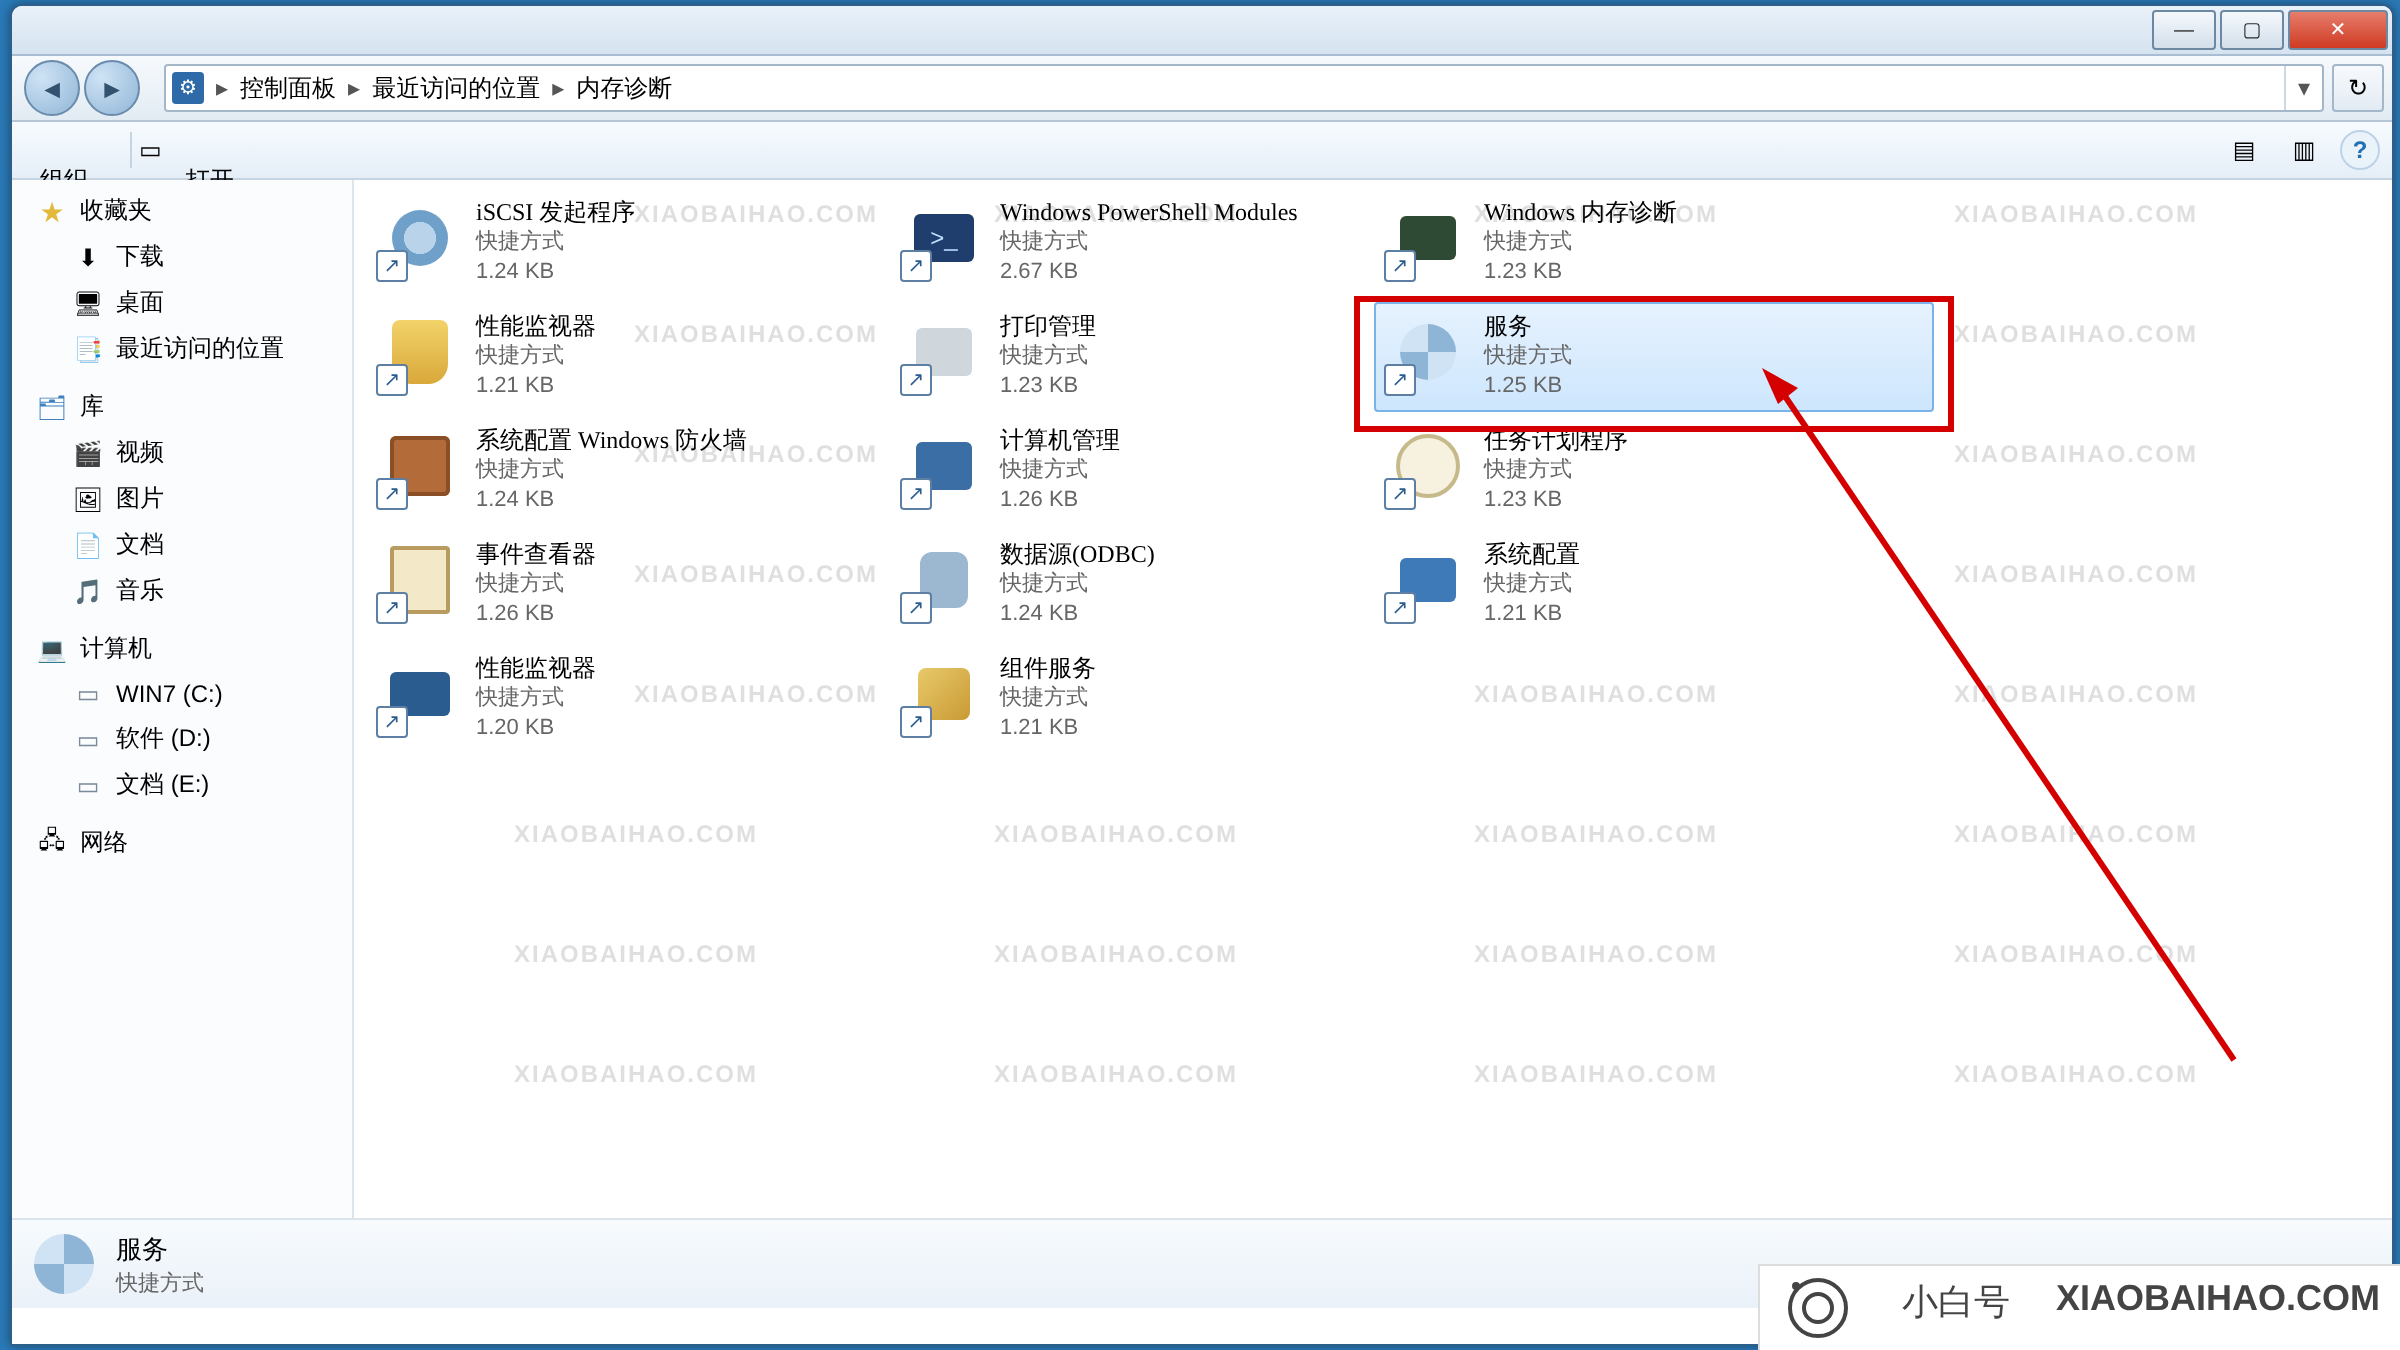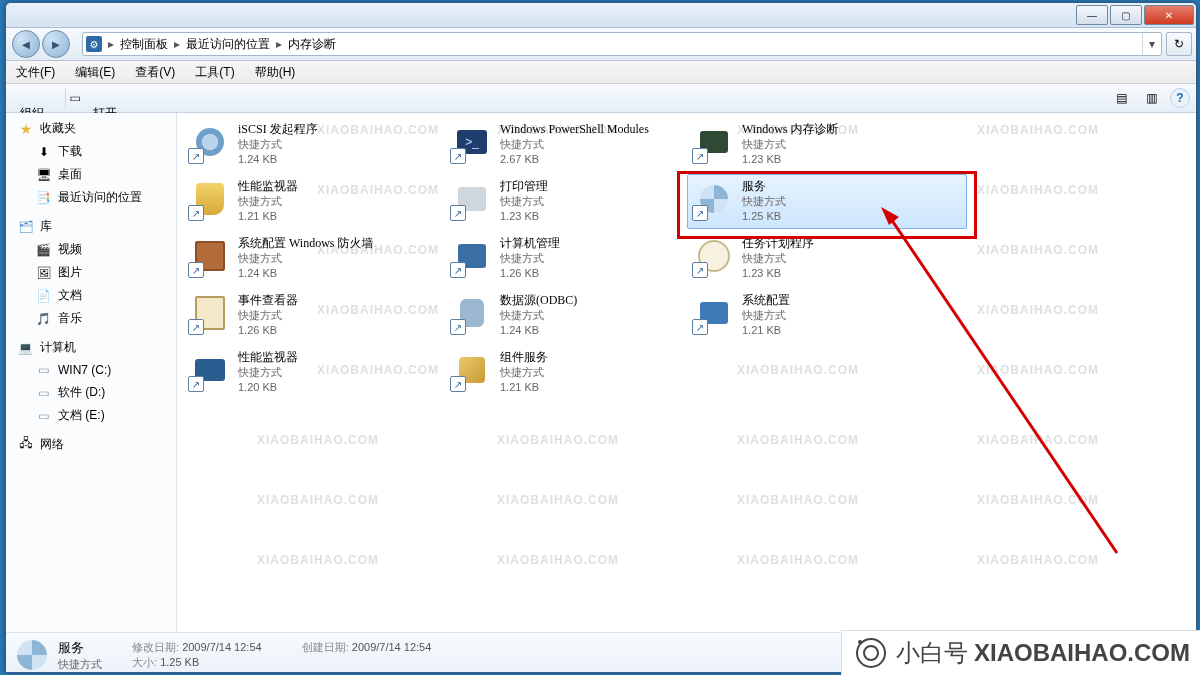--- a/index.html
+++ b/index.html
@@ -254,13 +254,6 @@
     <div class="refresh">↻</div>
   </div>
 
-  <div class="menurow">
-    <div class="menuitem">文件(F)</div>
-    <div class="menuitem">编辑(E)</div>
-    <div class="menuitem">查看(V)</div>
-    <div class="menuitem">工具(T)</div>
-    <div class="menuitem">帮助(H)</div>
-  </div>
 
   <div class="toolbar">
     <div class="tlbtn">

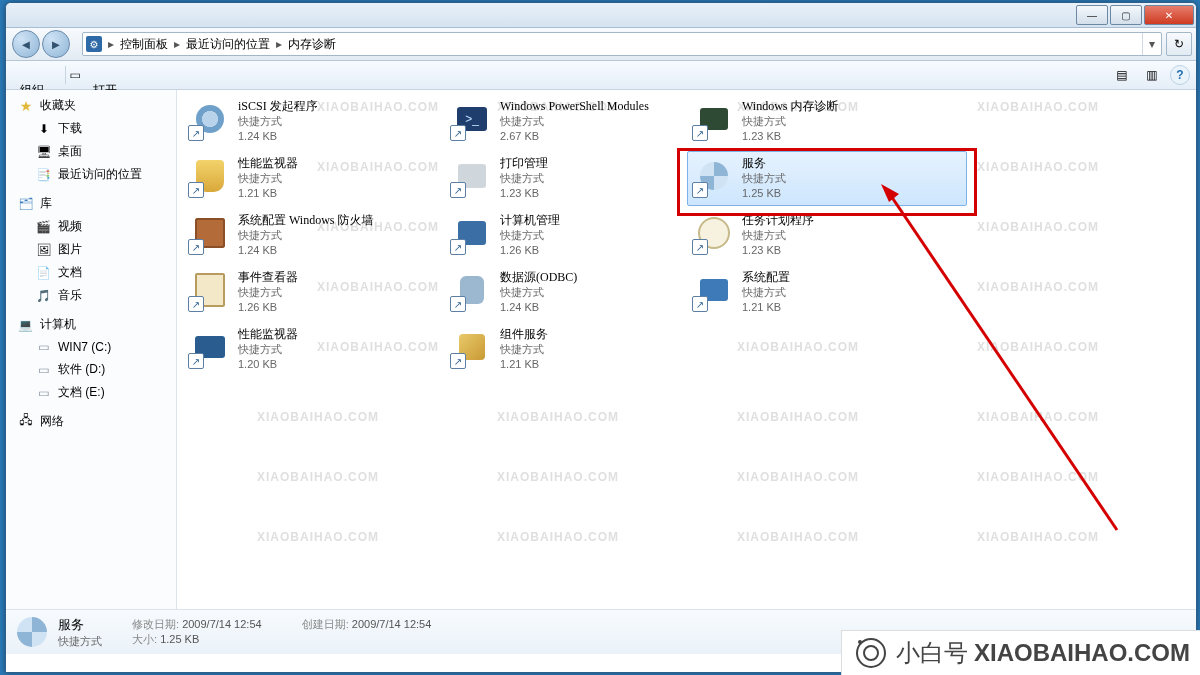--- a/index.html
+++ b/index.html
@@ -548,11 +548,6 @@
       <div class="dname">服务</div>
       <div class="dtype">快捷方式</div>
     </div>
-    <div class="dcols">
-      <div><span class="lbl">修改日期:</span> <span>2009/7/14 12:54</span><br>
-           <span class="lbl">大小:</span> <span>1.25 KB</span></div>
-      <div><span class="lbl">创建日期:</span> <span>2009/7/14 12:54</span></div>
-    </div>
   </div>
 
 </div>

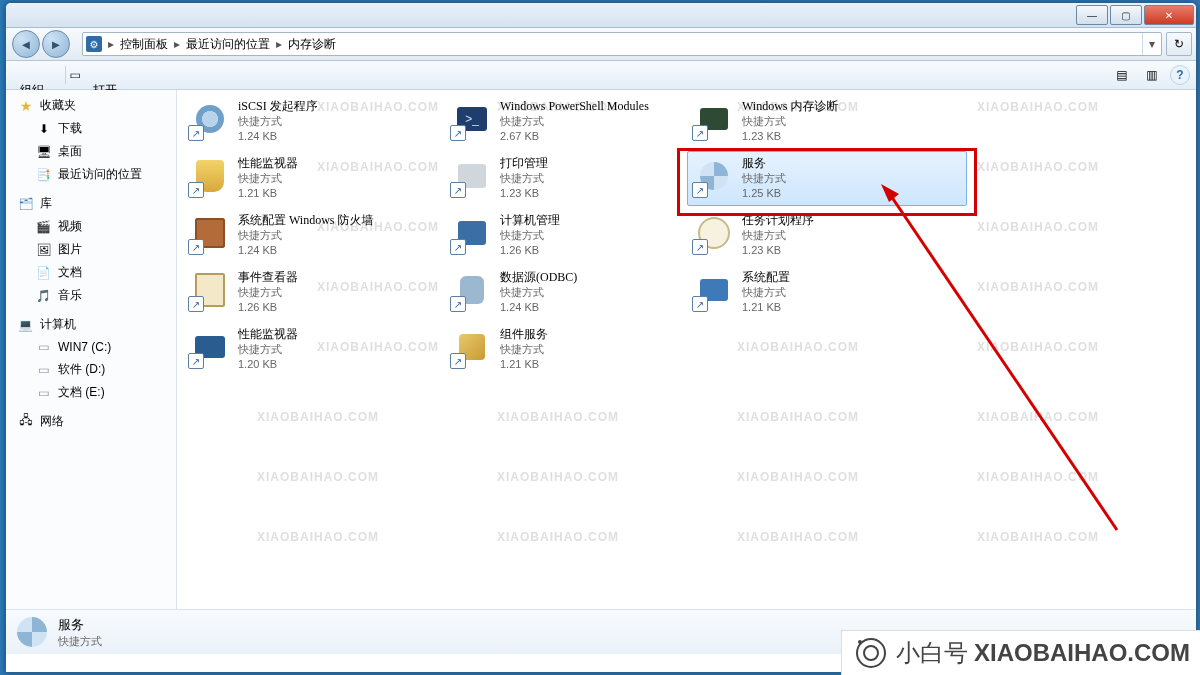--- a/index.html
+++ b/index.html
@@ -199,9 +199,9 @@
   .footerbrand{
     position:absolute;right:0;bottom:0;
     background:#fff;padding:6px 10px 6px 14px;
-    display:flex;align-items:center;
+    display:flex;
     border-top:1px solid #ddd;border-left:1px solid #ddd;
-    font-size:24px;color:#444;
+    font-size:18px;color:#444;gap:17px;
   }
   .footerbrand .bico{width:26px;height:26px;border:2px solid #444;border-radius:50%;margin-right:10px;position:relative;}
   .footerbrand .bico::before,.footerbrand .bico::after{content:"";position:absolute;border:2px solid #444;border-radius:50%;}

